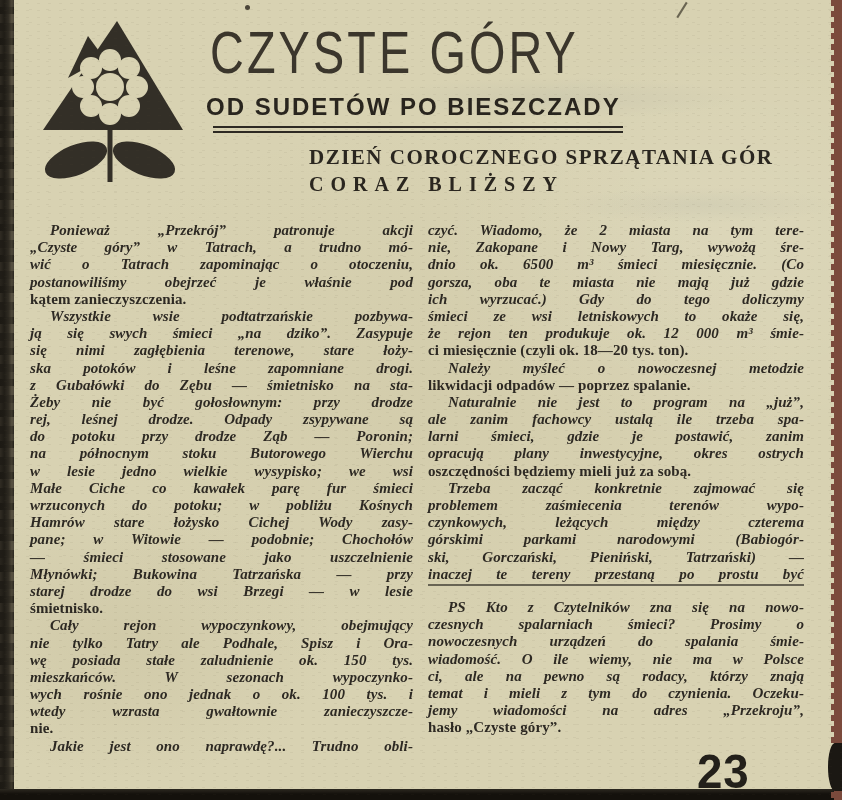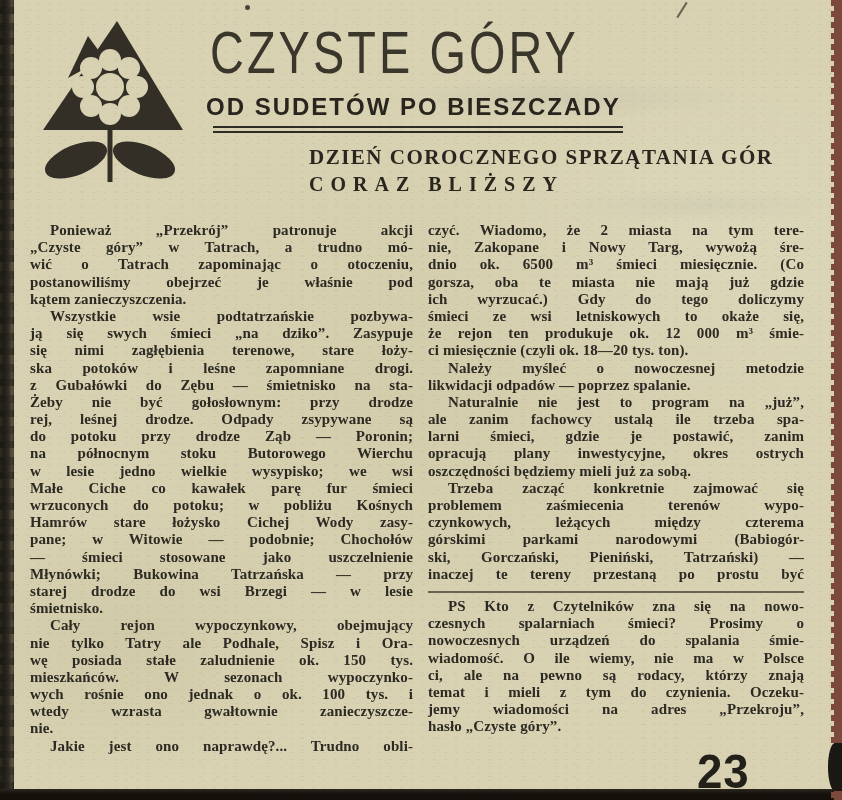--- a/index.html
+++ b/index.html
@@ -99,7 +99,7 @@
   .col-right { left:428px; width:376px; }
   .para { margin:0; }
   .tline { height:17.2px; line-height:17.2px; text-align:left; white-space:nowrap; }
-  .tline.just { text-align:justify; text-align-last:justify; white-space:normal; }
+  .tline.just { text-align:justify; text-align-last:justify; white-space:normal;font-style:italic; }
   .tline.first { text-indent:20px; }
   .ps-block {
     margin-top:8px; border-top:2px solid rgba(45,41,35,.65); padding-top:5px;

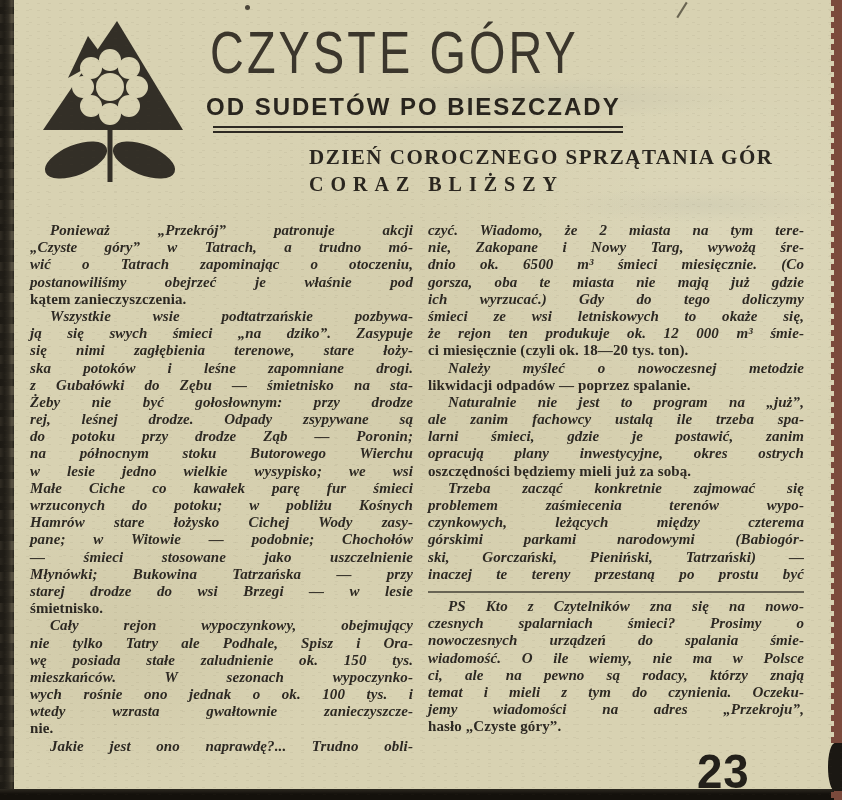--- a/index.html
+++ b/index.html
@@ -102,7 +102,7 @@
   .tline.just { text-align:justify; text-align-last:justify; white-space:normal;font-style:italic; }
   .tline.first { text-indent:20px; }
   .ps-block {
-    margin-top:8px; border-top:2px solid rgba(45,41,35,.65); padding-top:5px;
+    margin-top:1px; border-top:2px solid rgba(45,41,35,.65); padding-top:13px;
   }
 
   .page-number {

